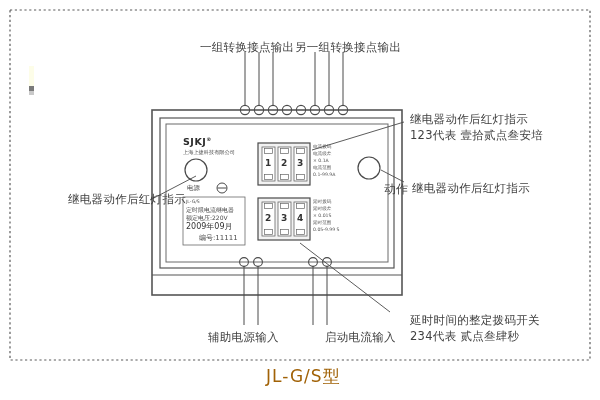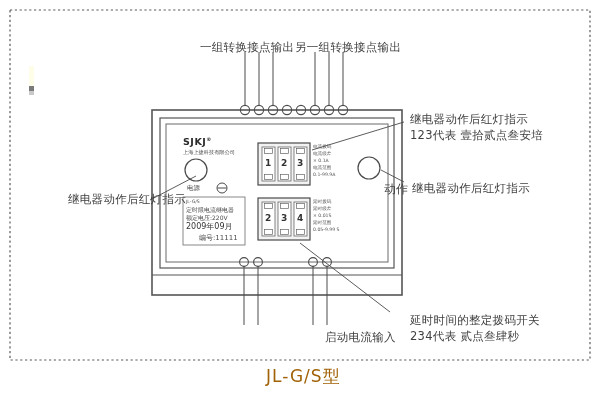--- a/index.html
+++ b/index.html
@@ -142,6 +142,7 @@
 
   <div class="lbl cn" style="left:68px;top:192px;">继电器动作后红灯指示</div>
 
+  <div class="lbl cn" style="left:208px;top:330px;">辅助电源输入</div>
   <div class="lbl cn" style="left:296px;top:330px;margin-left:29px;">启动电流输入</div>
 
   <div class="lbl brand" style="left:183px;top:136px;"><span>SJKJ</span><span style="font-size:5px;vertical-align:super;">®</span></div>

